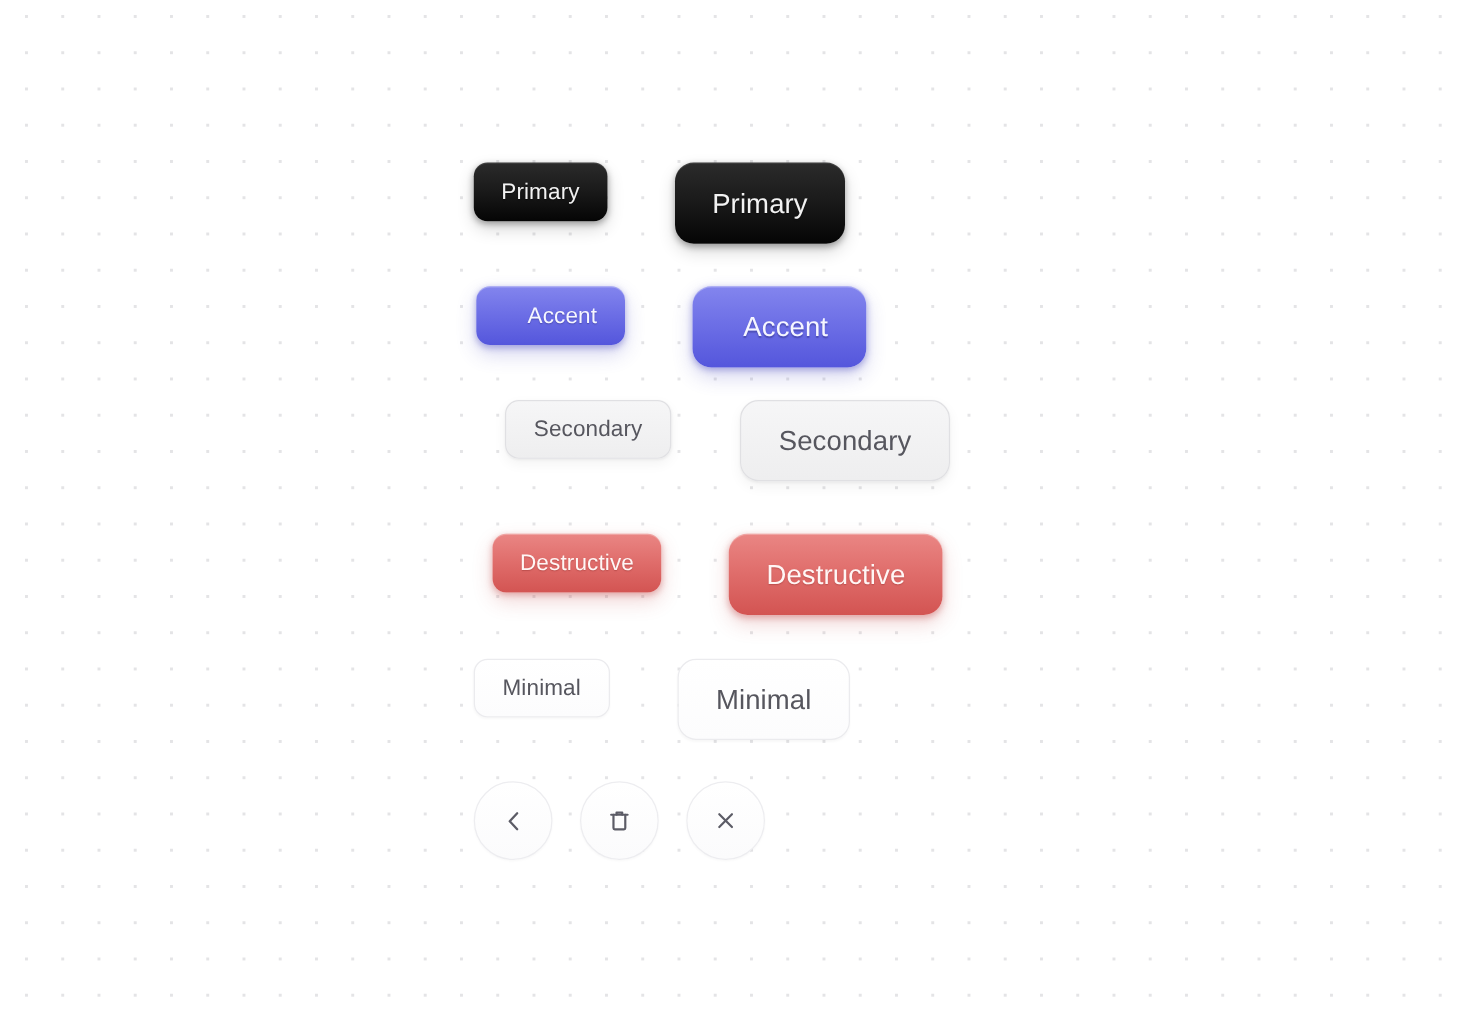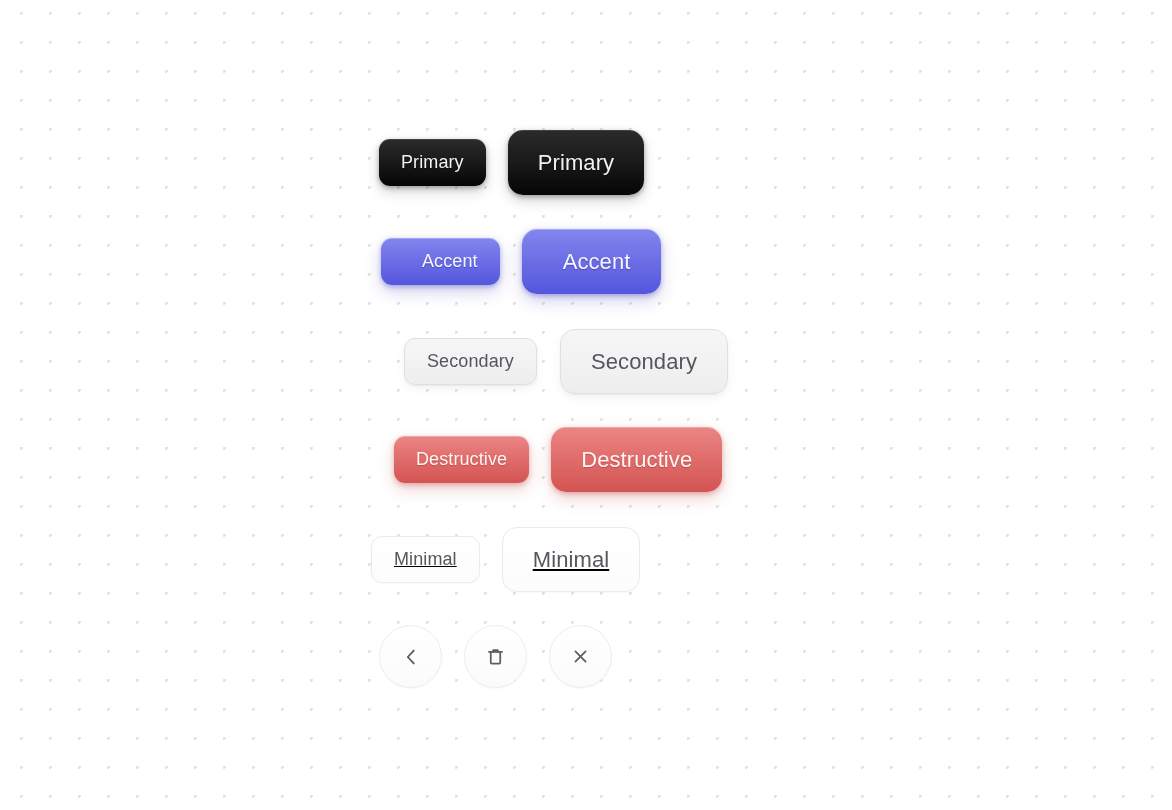--- a/index.html
+++ b/index.html
@@ -26,7 +26,7 @@
   .btn-row {
     position: absolute;
     display: flex;
-    align-items: center;
+    gap: 32px;
   }
 
   .btn {

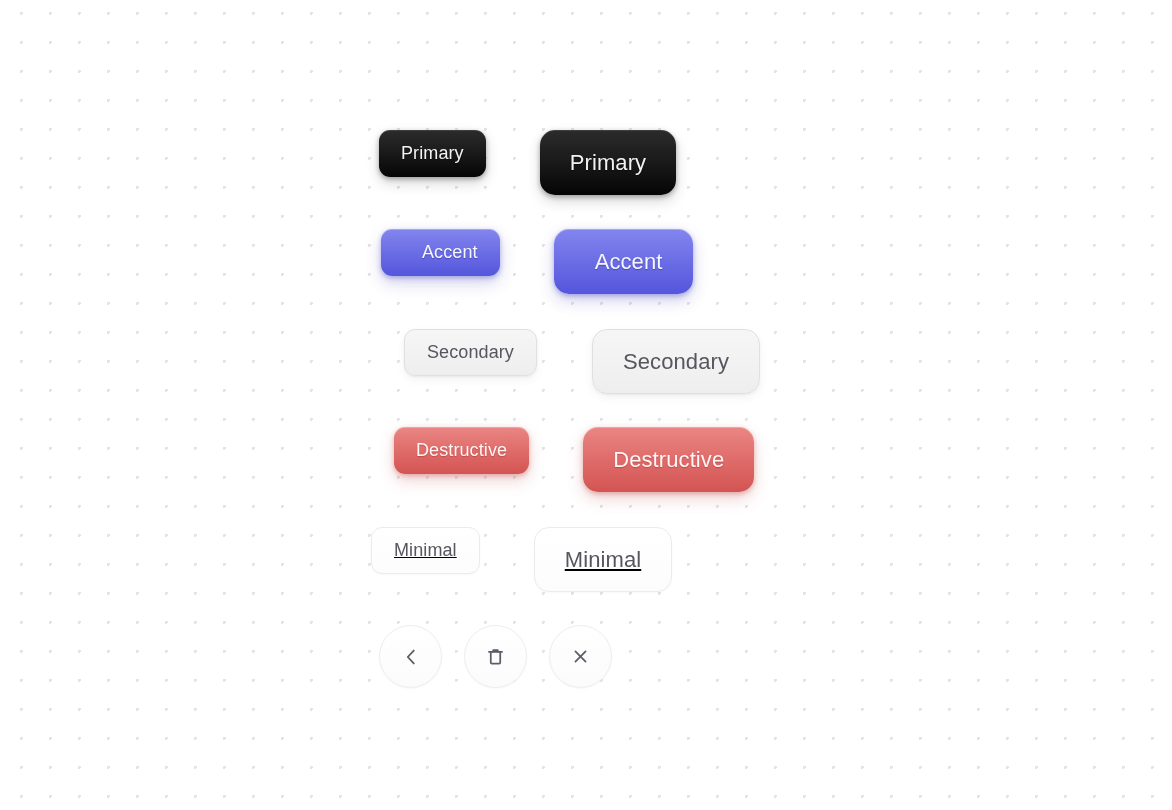--- a/index.html
+++ b/index.html
@@ -145,7 +145,7 @@
     <button class="btn sz-lg v-accent" style="margin-left:22px;">Accent</button>
   </div>
 
-  <div class="btn-row" style="left:379px; top:329px;padding-left:25px;">
+  <div class="btn-row" style="left:379px; top:320px;padding-left:25px;">
     <button class="btn sz-sm v-secondary">Secondary</button>
     <button class="btn sz-lg v-secondary" style="margin-left:23px;">Secondary</button>
   </div>

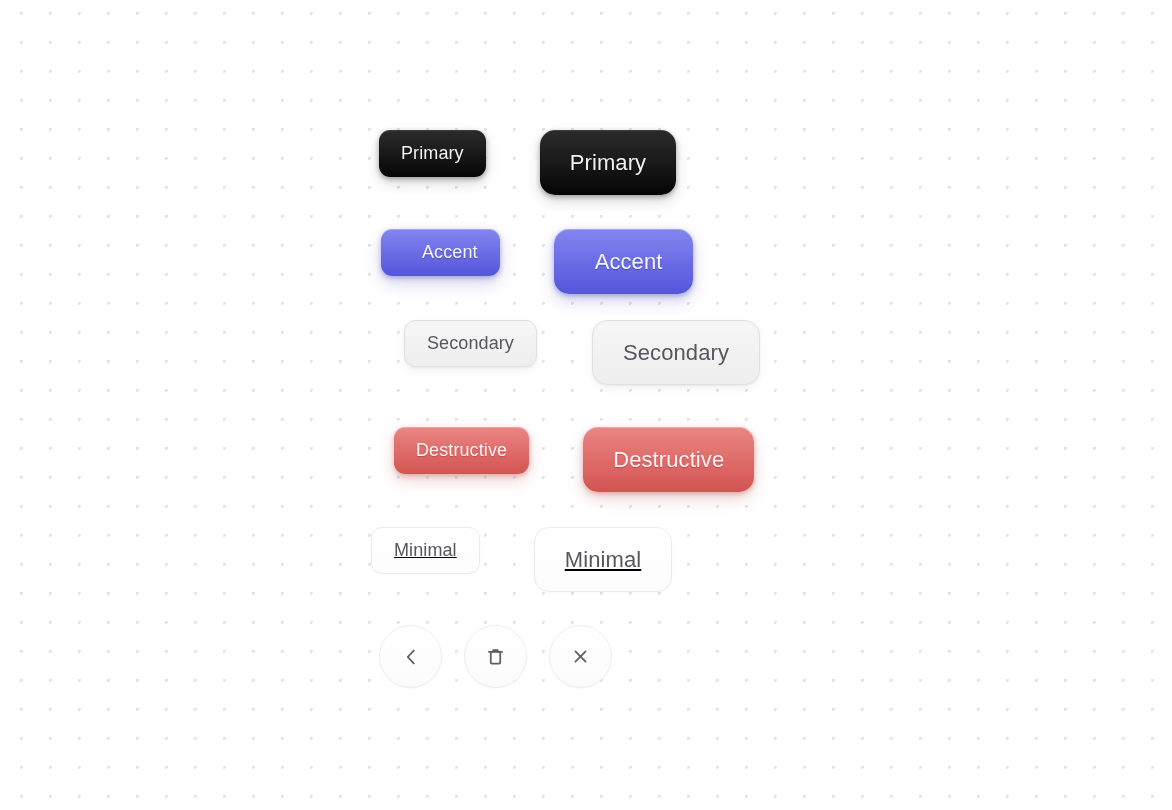--- a/index.html
+++ b/index.html
@@ -155,7 +155,7 @@
     <button class="btn sz-lg v-destructive" style="margin-left:22px;">Destructive</button>
   </div>
 
-  <div class="btn-row" style="left:371px; top:527px;text-decoration:underline;">
+  <div class="btn-row" style="left:379px; top:527px;">
     <button class="btn sz-sm v-minimal">Minimal</button>
     <button class="btn sz-lg v-minimal" style="margin-left:22px;">Minimal</button>
   </div>

